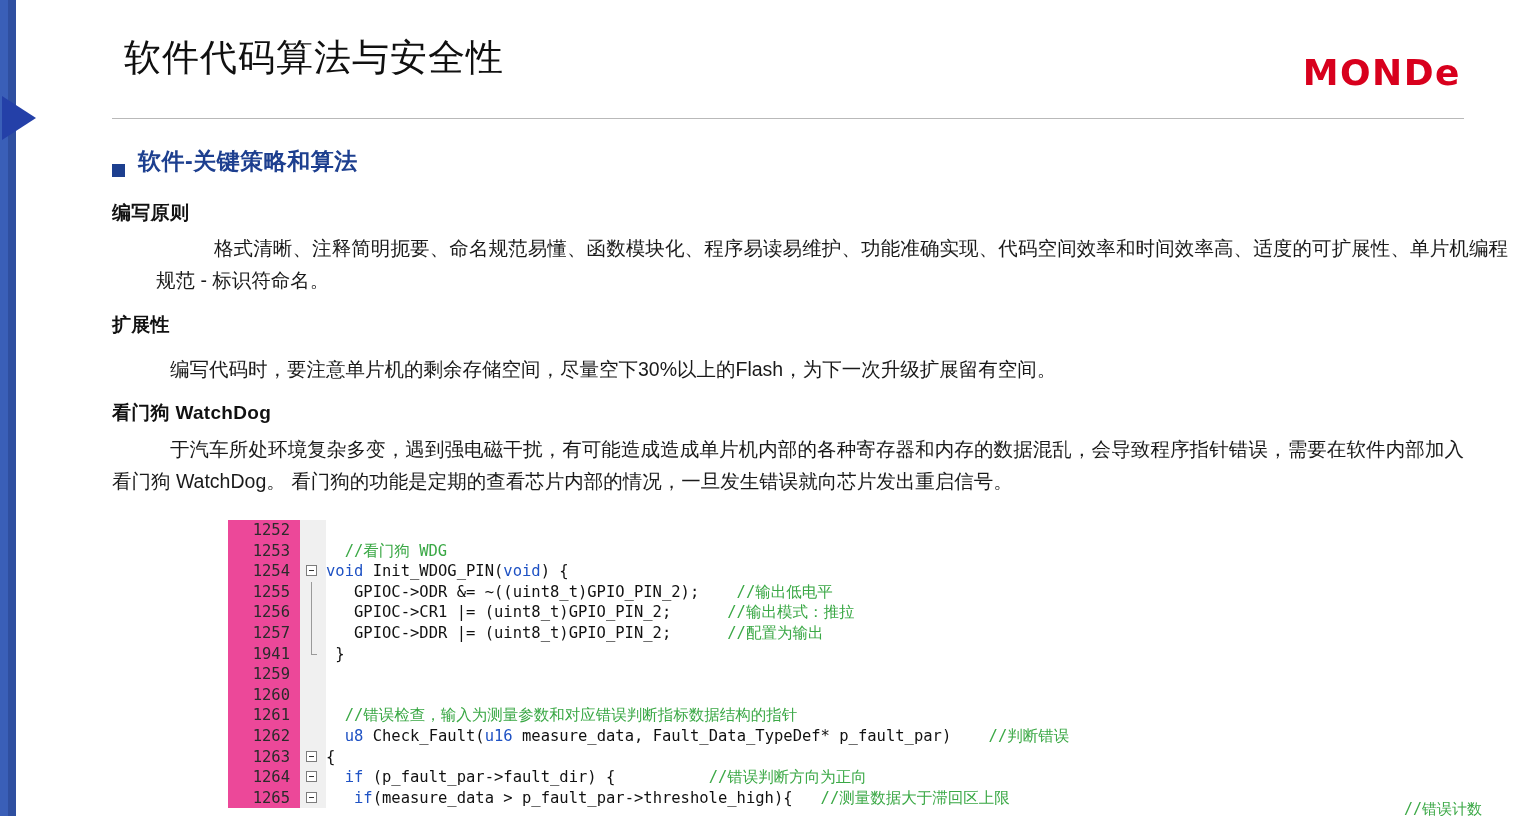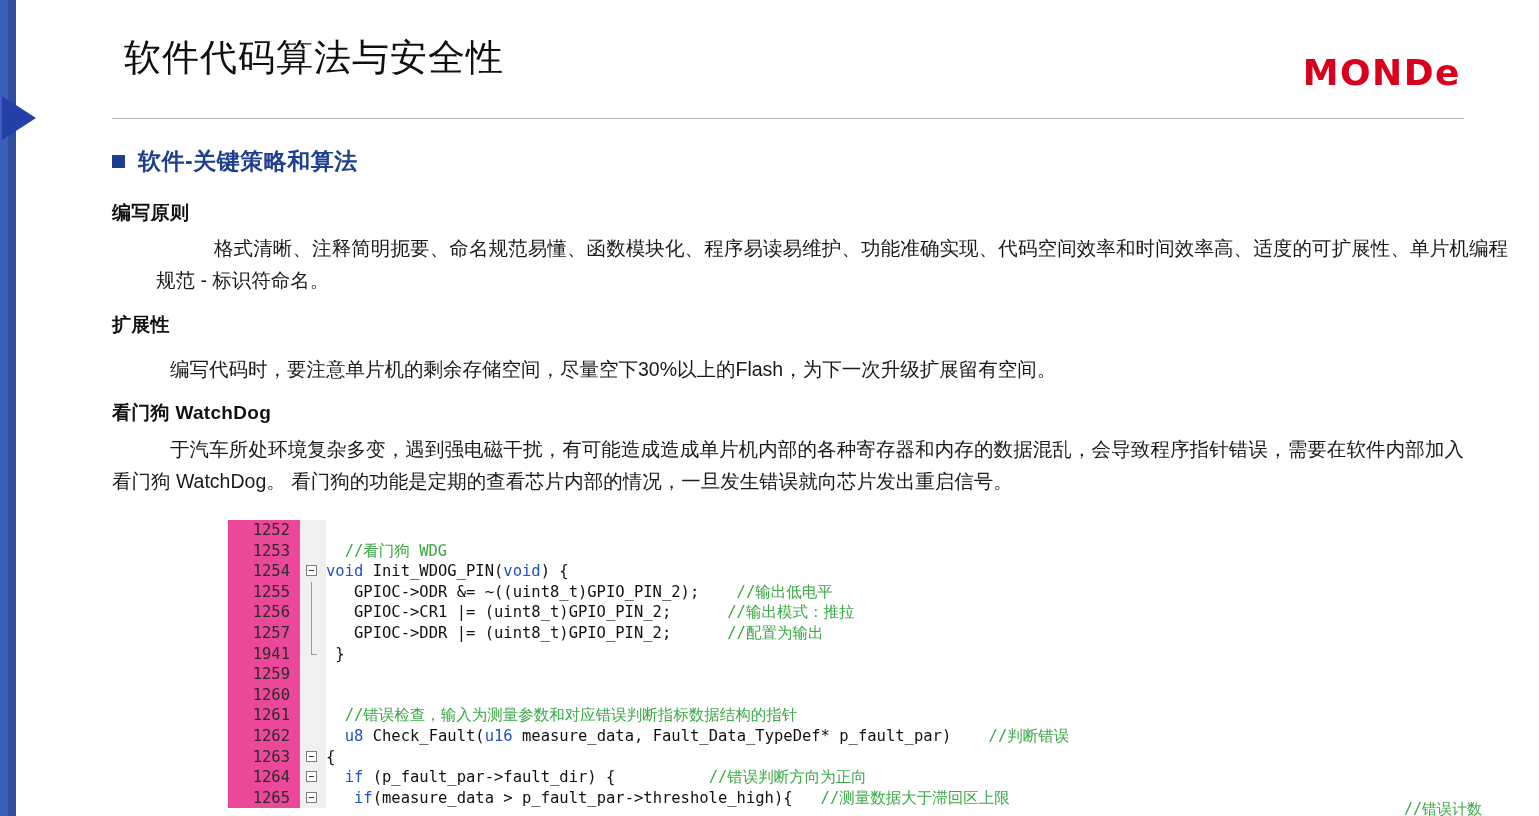--- a/index.html
+++ b/index.html
@@ -76,7 +76,7 @@
     left: 112px;
     top: 146px;
     display: flex;
-    align-items: center;
+    align-items: flex-end;
   }
   .bullet-square {
     width: 13px;

